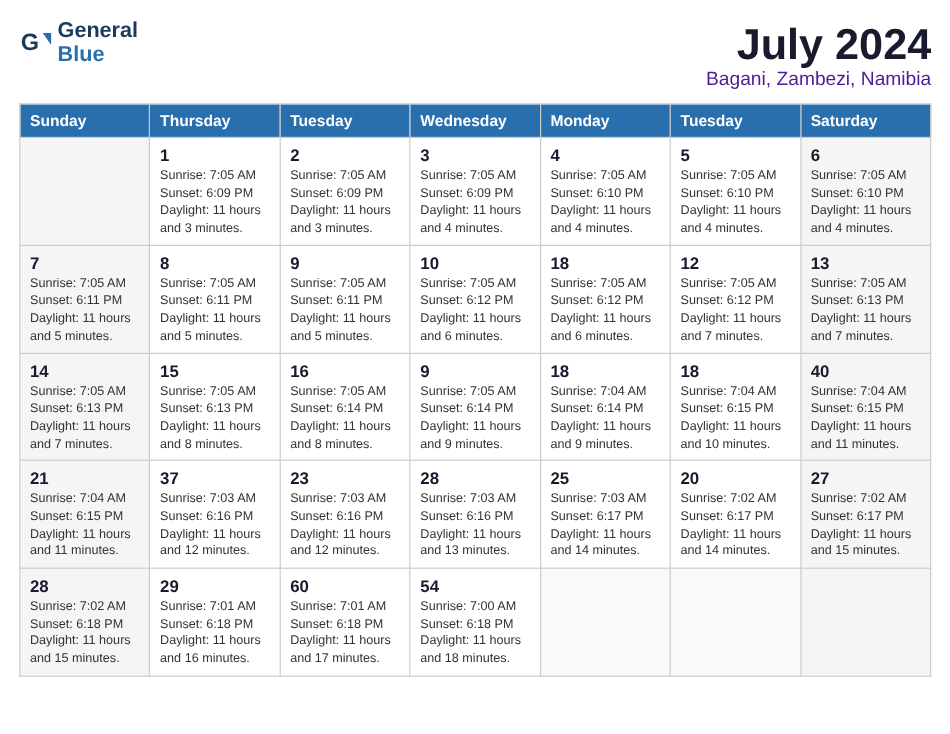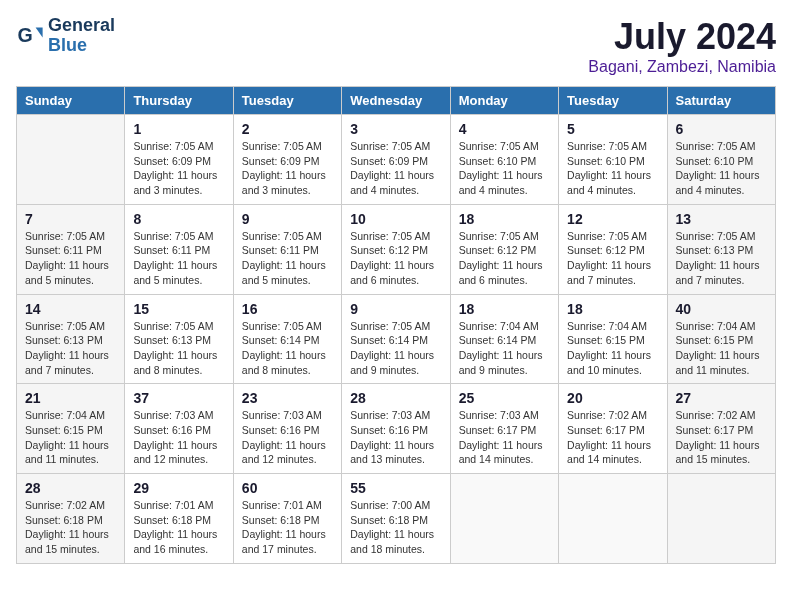--- a/index.html
+++ b/index.html
@@ -255,7 +255,7 @@
           <div class="day-info">Sunrise: 7:01 AM<br>Sunset: 6:18 PM<br>Daylight: 11 hours<br>and 17 minutes.</div>
         </td>
         <td>
-          <span class="day-number">55</span>
+          <span class="day-number">54</span>
           <div class="day-info">Sunrise: 7:00 AM<br>Sunset: 6:18 PM<br>Daylight: 11 hours<br>and 18 minutes.</div>
         </td>
         <td class="empty-cell"></td>

